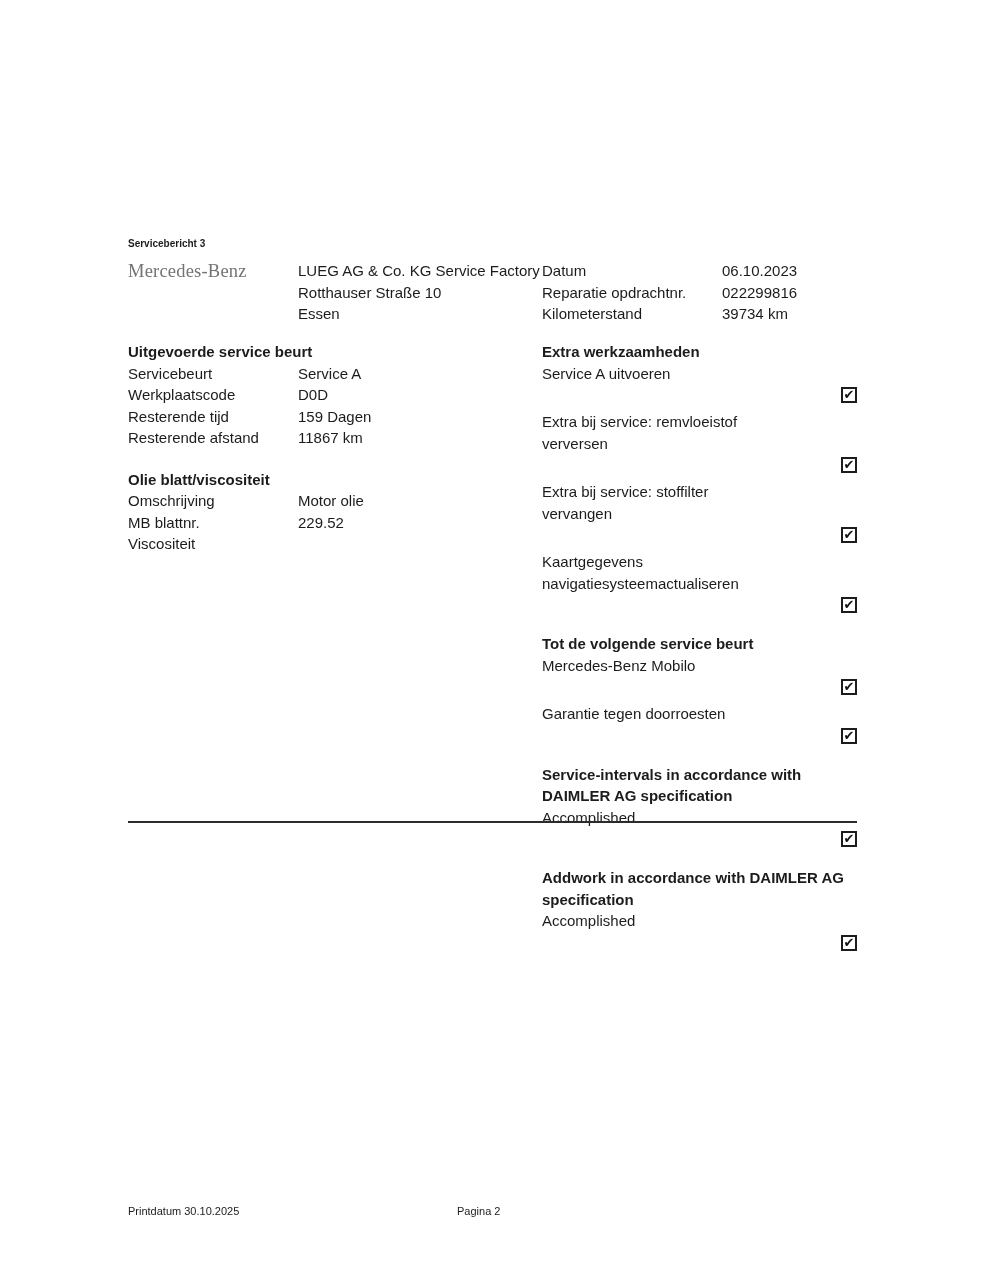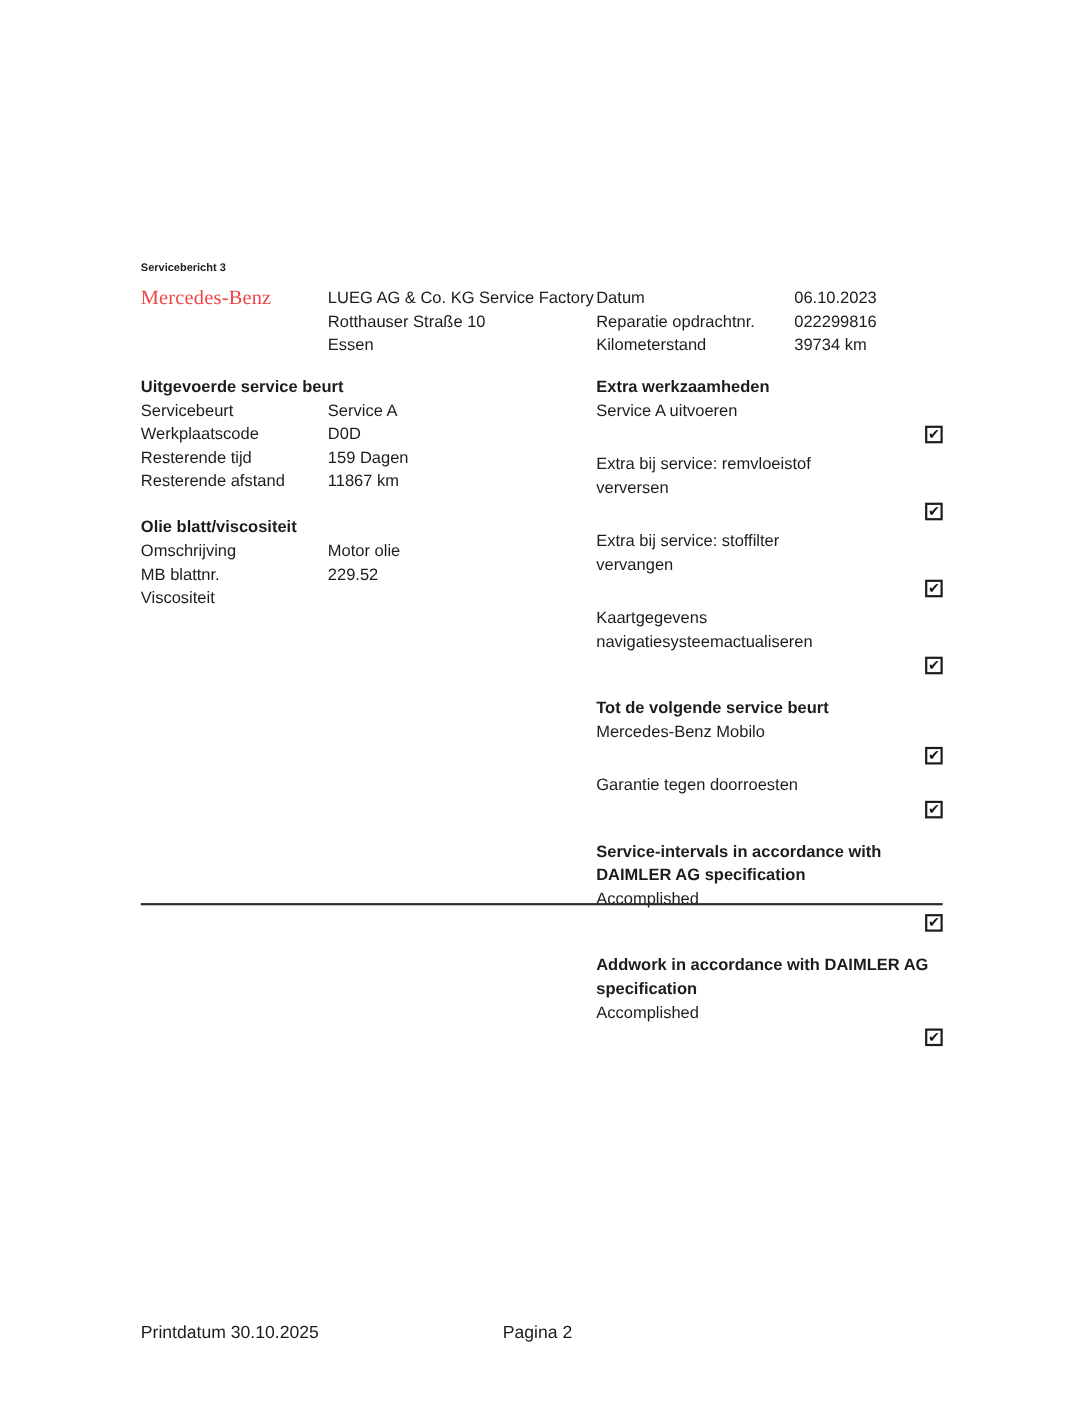--- a/index.html
+++ b/index.html
@@ -39,7 +39,7 @@
     font-family: "Liberation Serif", "DejaVu Serif", serif;
     font-size: 18.5px;
     line-height: 22px;
-    color: #ef4444;
+    color: #737373;
     letter-spacing: 0.2px;
   }
   .dealer { width: 244px; }

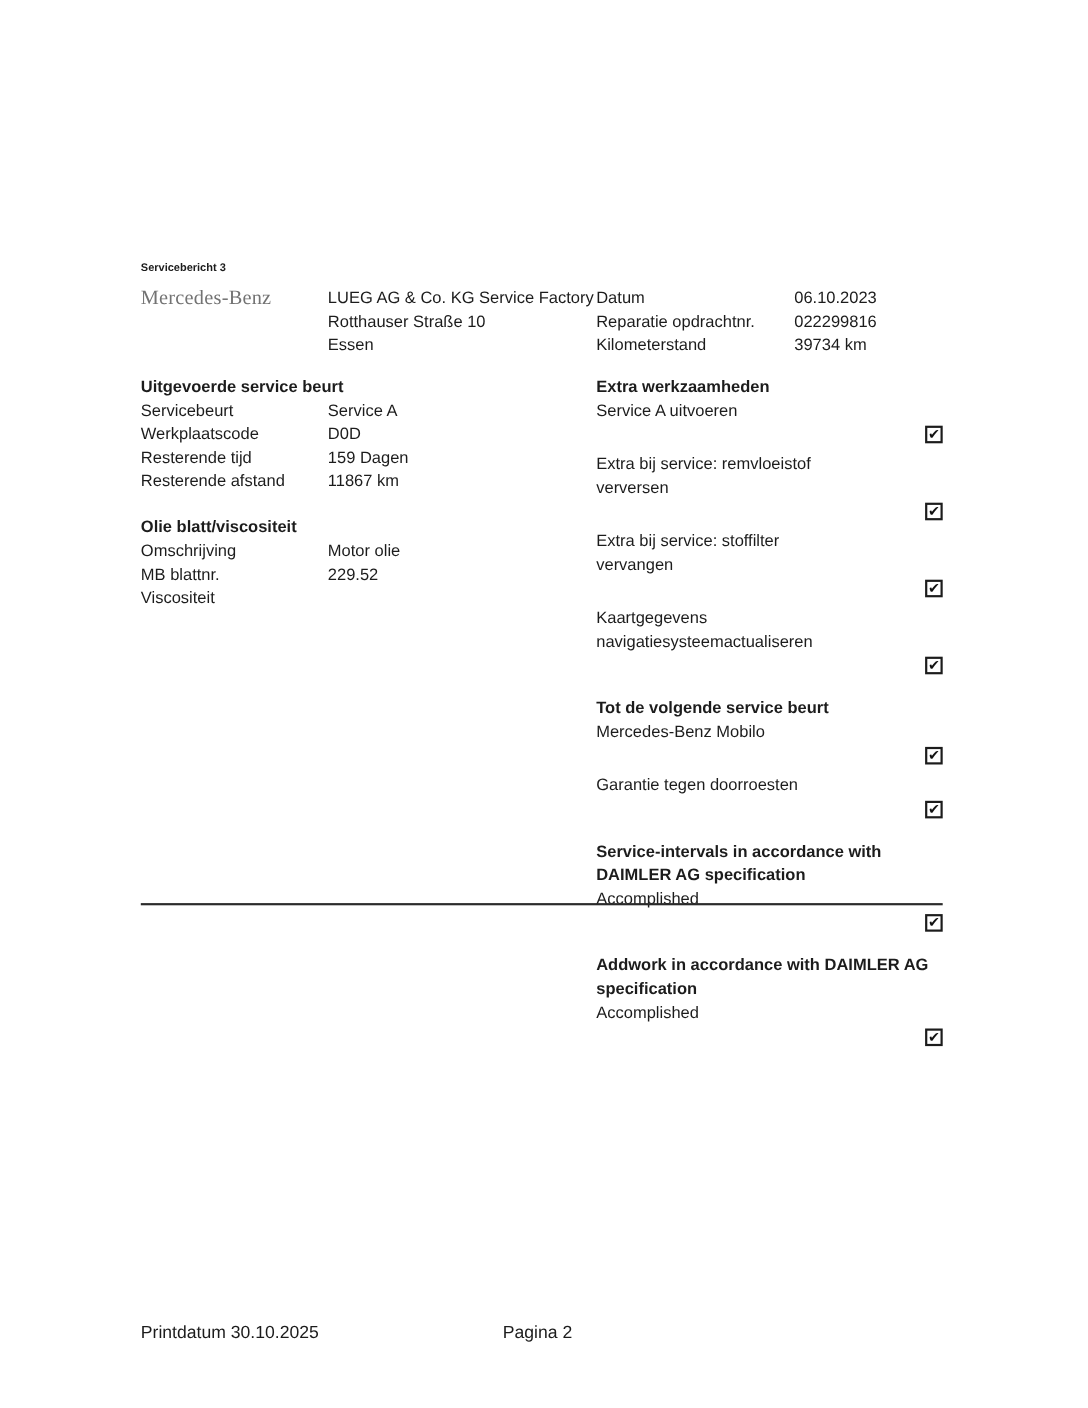--- a/index.html
+++ b/index.html
@@ -110,7 +110,7 @@
   .footer-page {
     position: absolute;
     top: 1204px;
-    font-size: 16px;
+    font-size: 11px;
     line-height: 15px;
   }
   .footer-print { left: 128px; }

